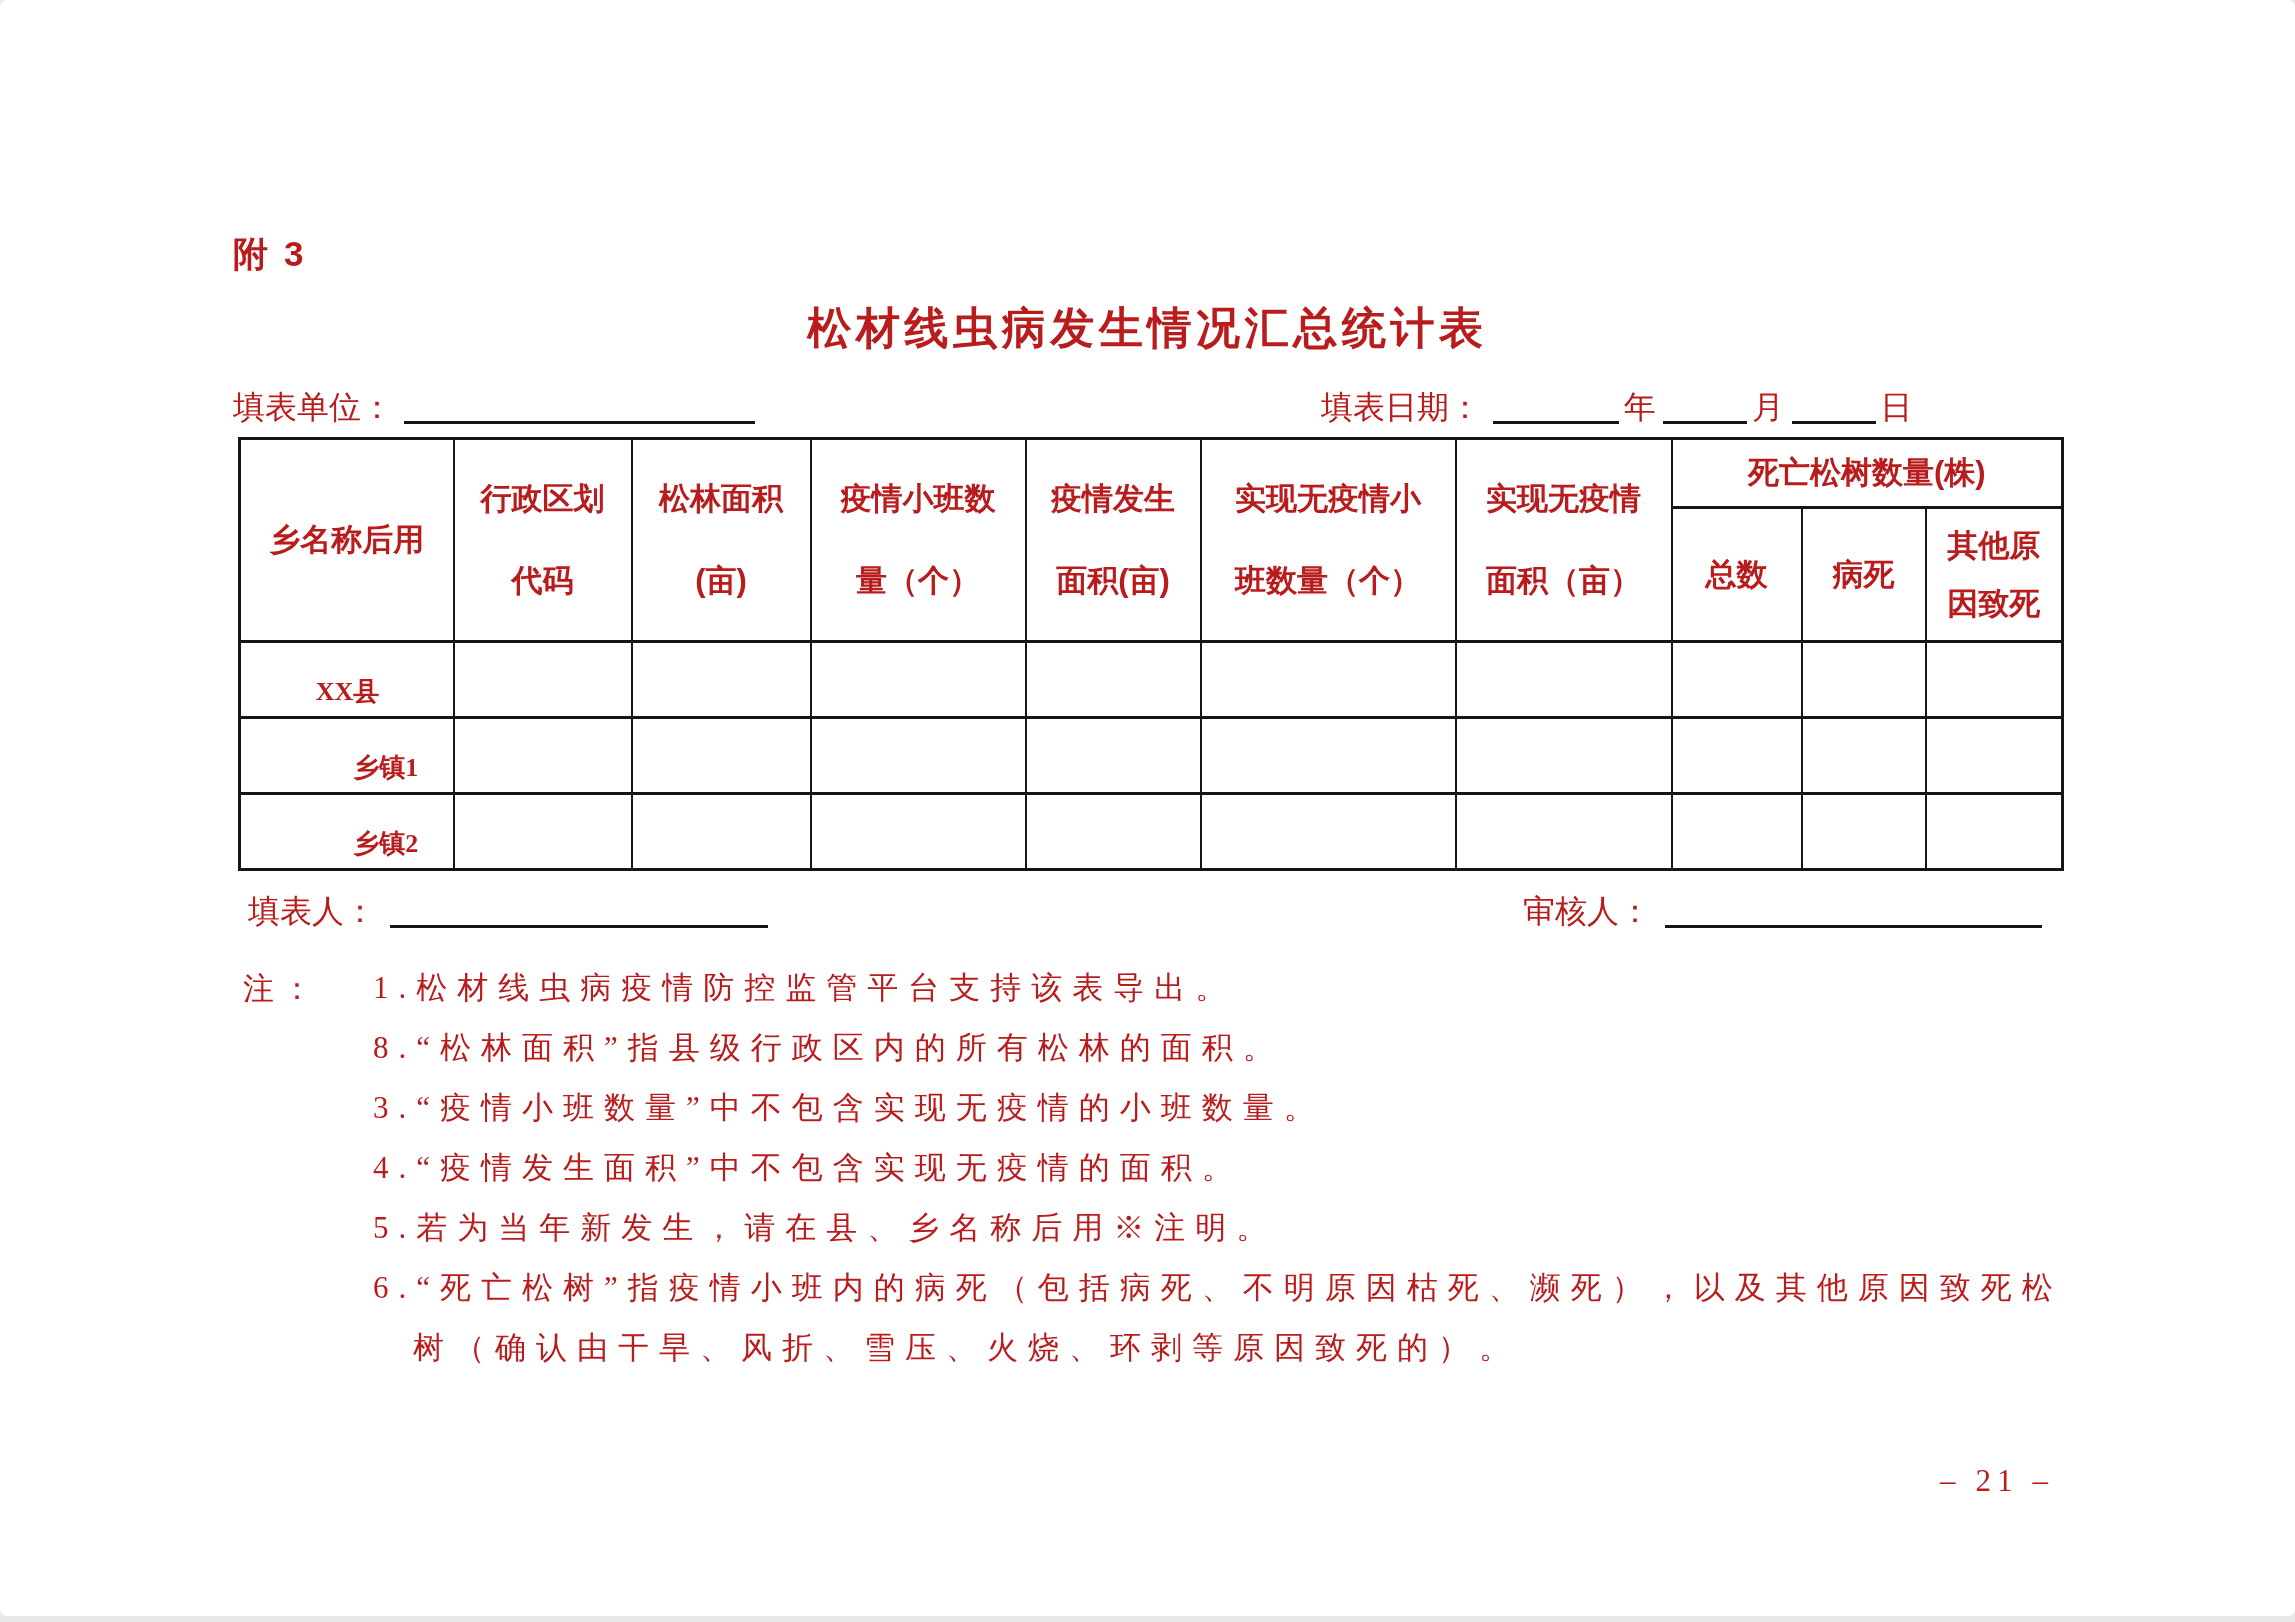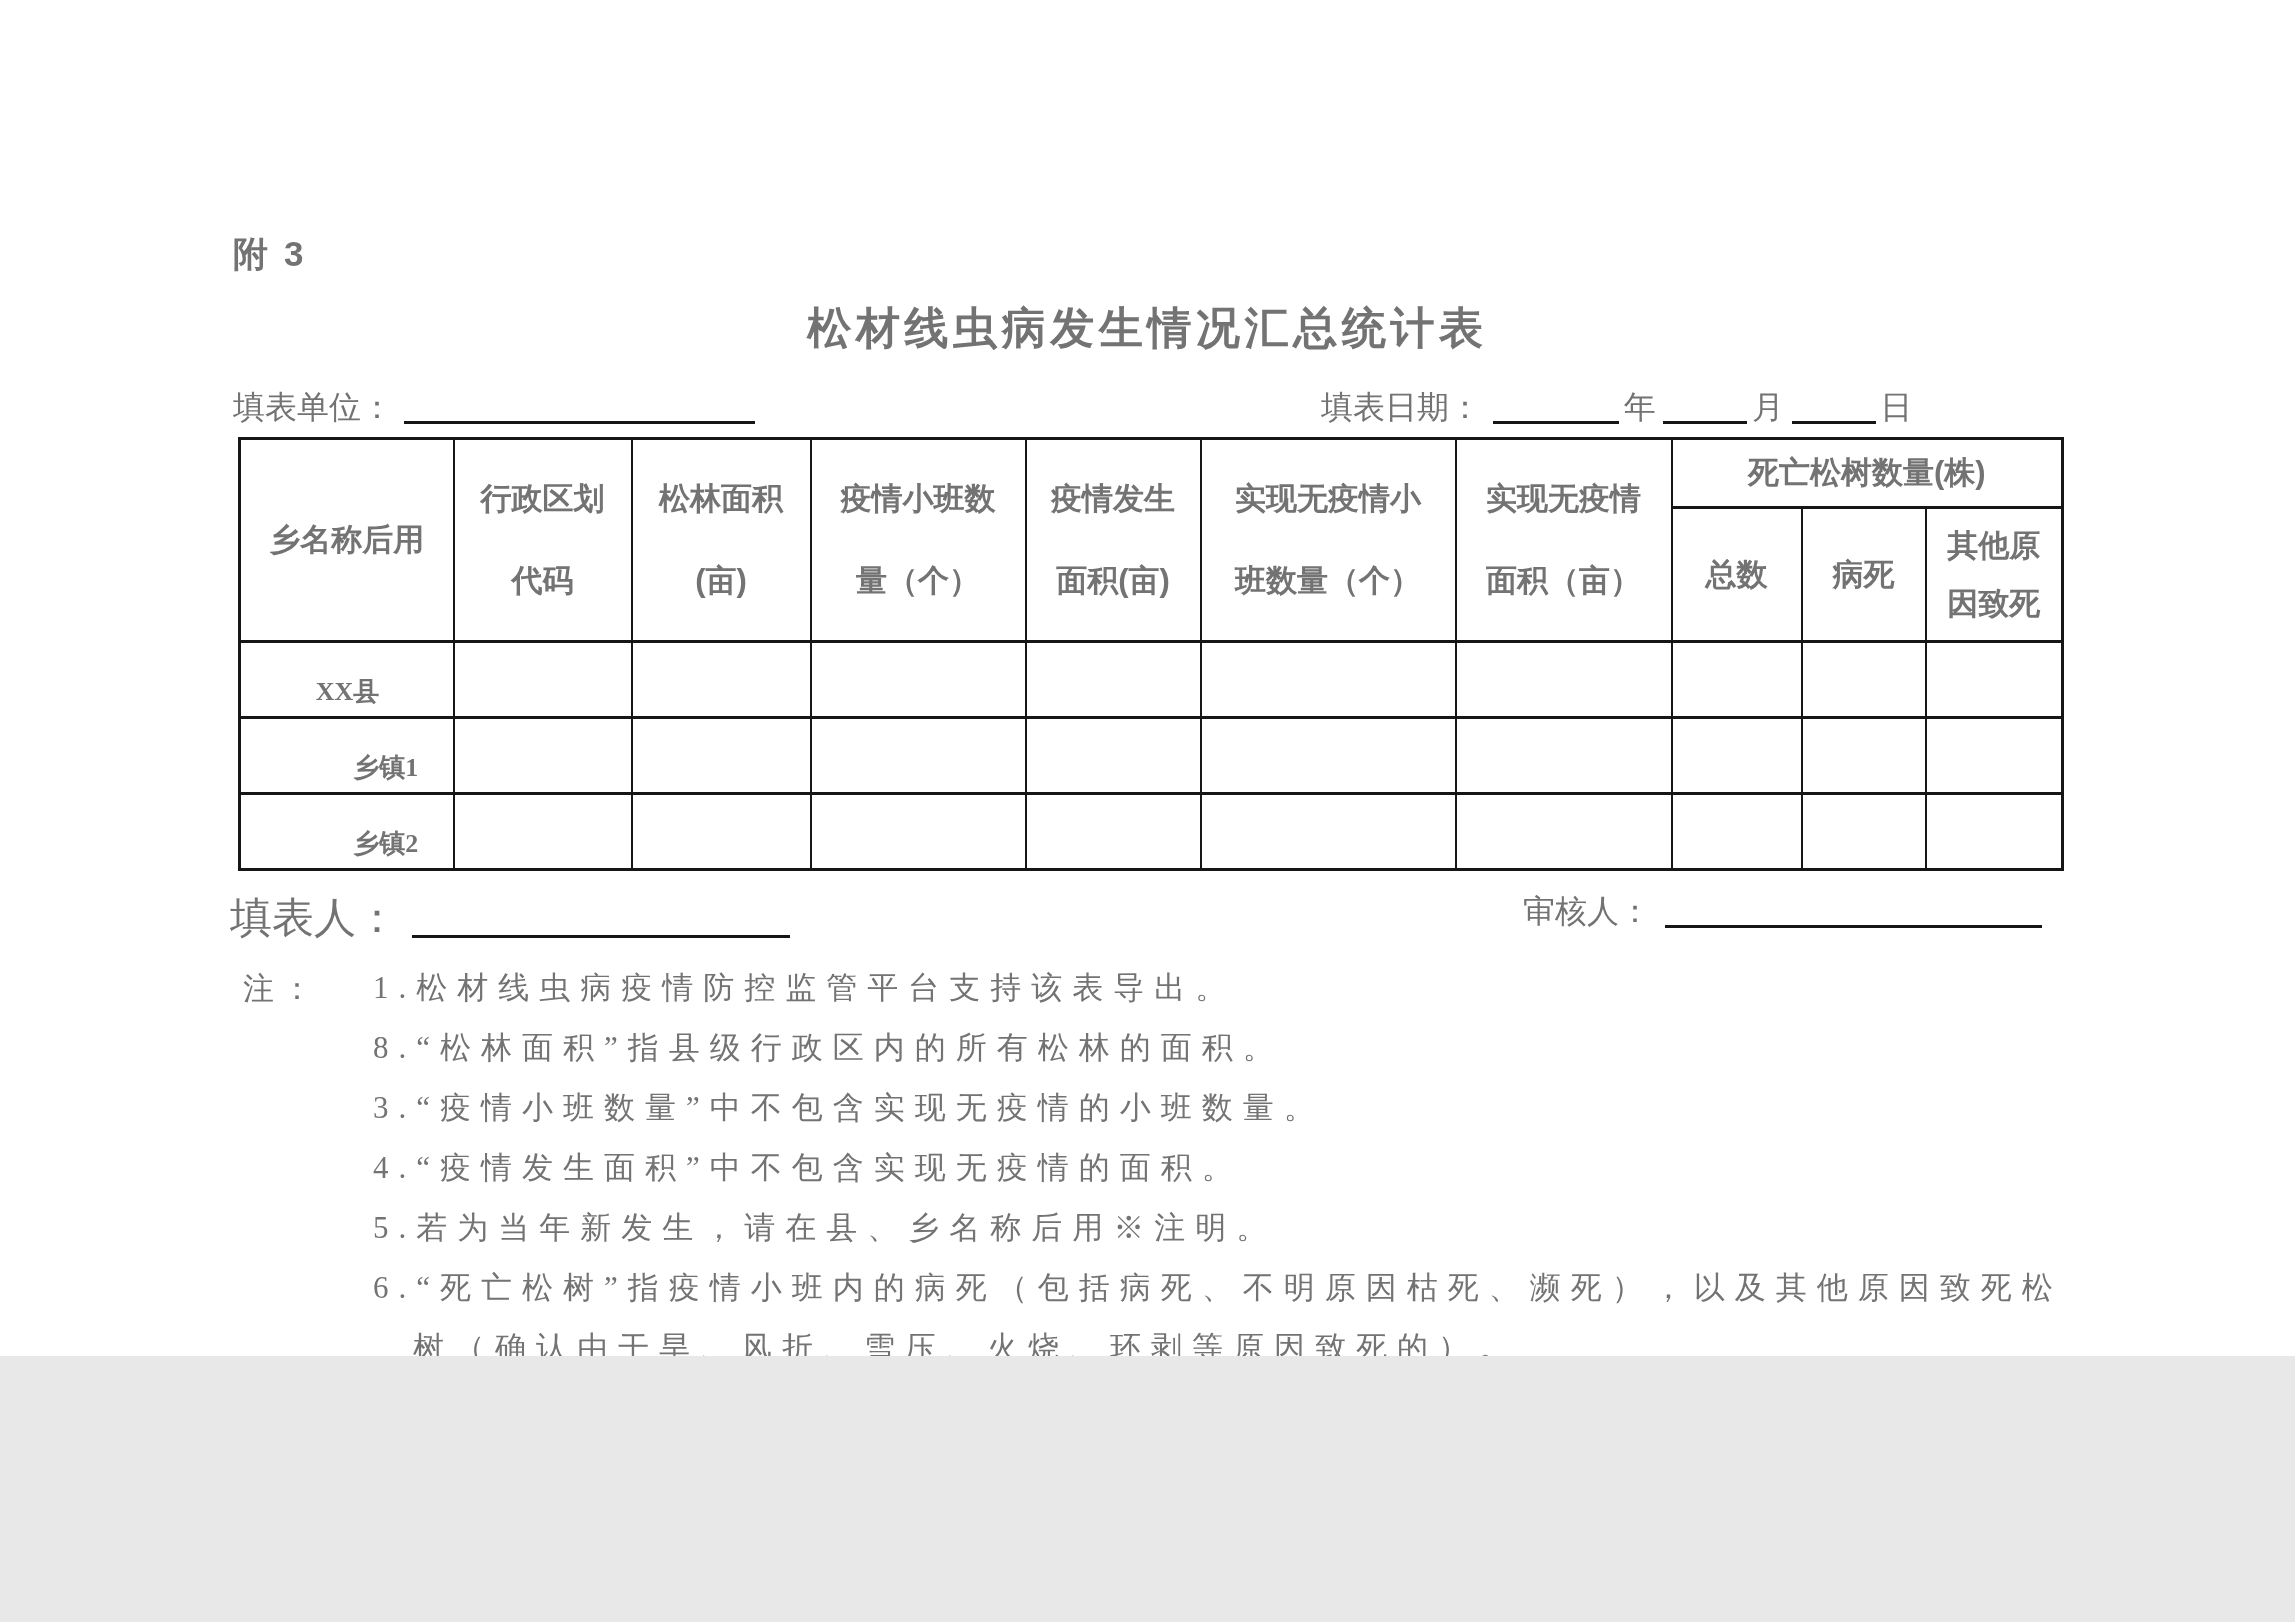--- a/index.html
+++ b/index.html
@@ -4,9 +4,10 @@
 <style>
   html,body{margin:0;padding:0;background:#e8e8e8;}
   .page{
-    position:relative;width:2295px;height:1356px;background:#ffffff;
-    color:#737373;font-family:"Liberation Serif","DejaVu Serif",serif;
+    position:relative;width:2295px;height:1616px;background:#ffffff;
+    color:#b91c1c;font-family:"Liberation Serif","DejaVu Serif",serif;
     overflow:hidden;
+    border-radius:7px;
   }
   
   .attach{

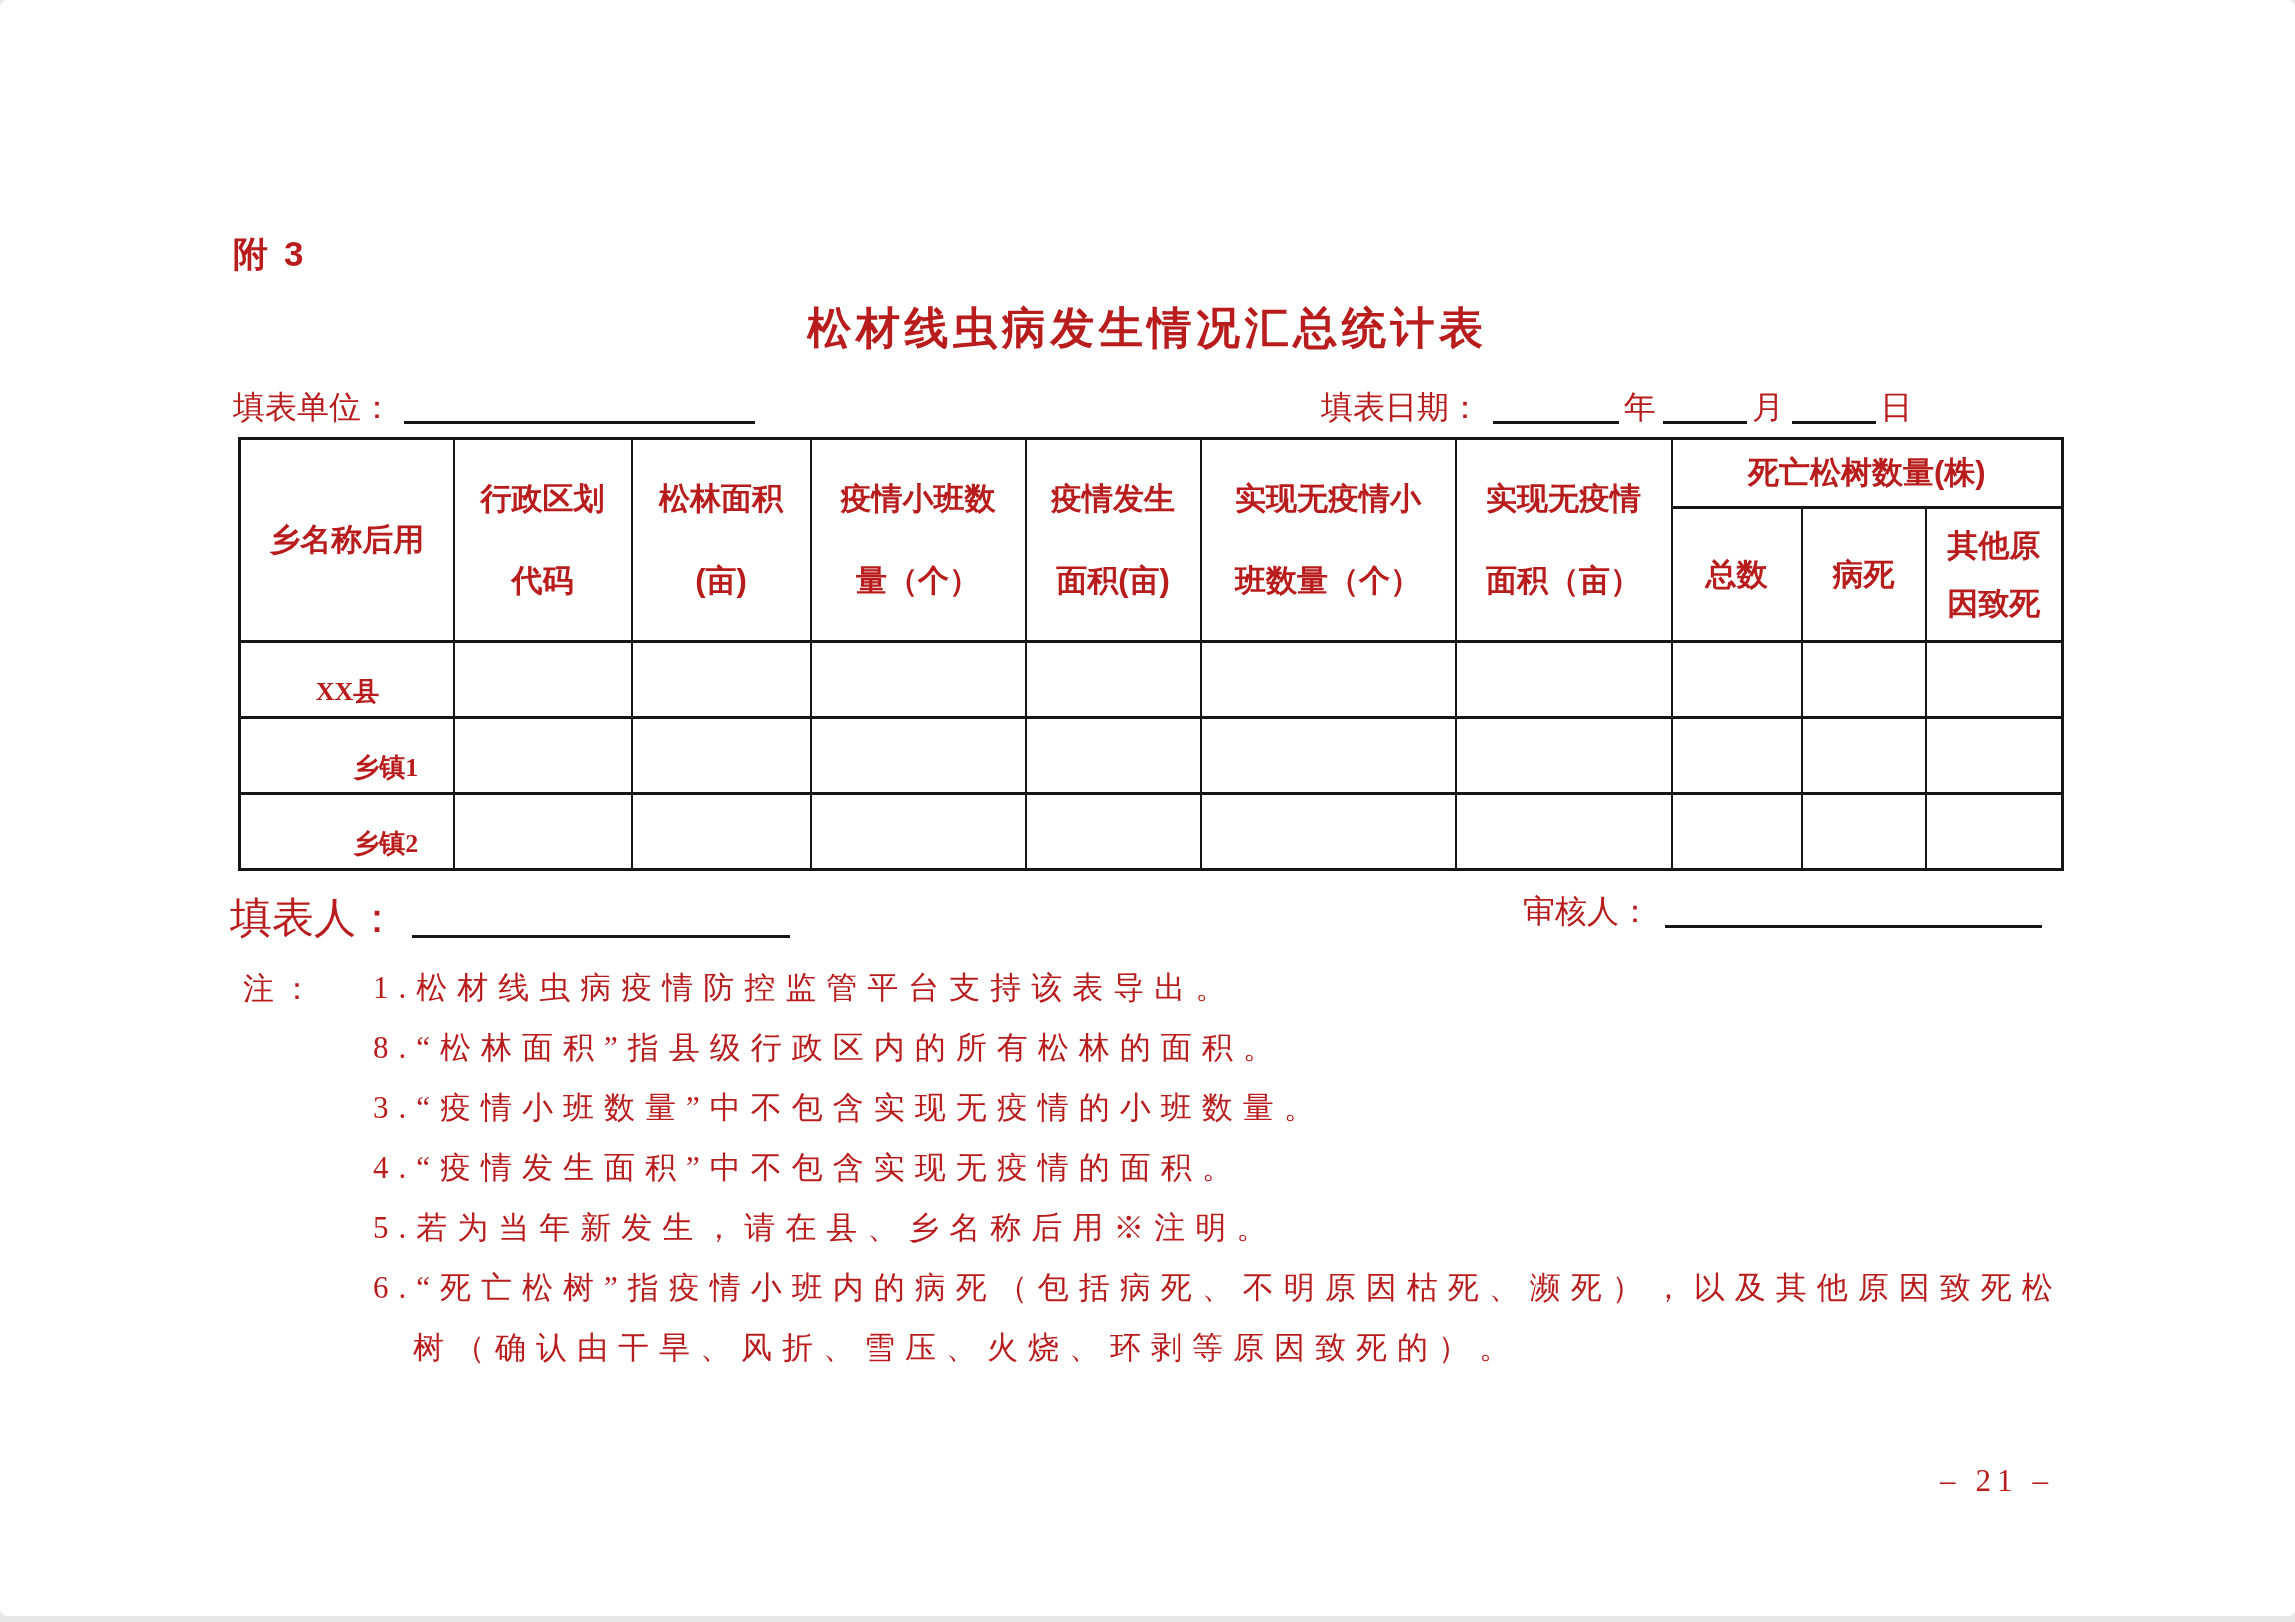--- a/index.html
+++ b/index.html
@@ -56,7 +56,7 @@
   table.stat td.region.indent{padding-left:78px;}
   table.stat td.val{font-size:26px;text-align:center;}
   
-  .sign-left{position:absolute;left:230px;top:890px;font-size:42px;white-space:nowrap;}
+  .sign-left{position:absolute;left:248px;top:890px;font-size:32px;white-space:nowrap;}
   .sign-right{position:absolute;left:1523px;top:890px;font-size:32px;white-space:nowrap;}
   .blank-filler{width:378px;margin-left:13.7px;}
   .blank-reviewer{width:377px;margin-left:13.7px;}

